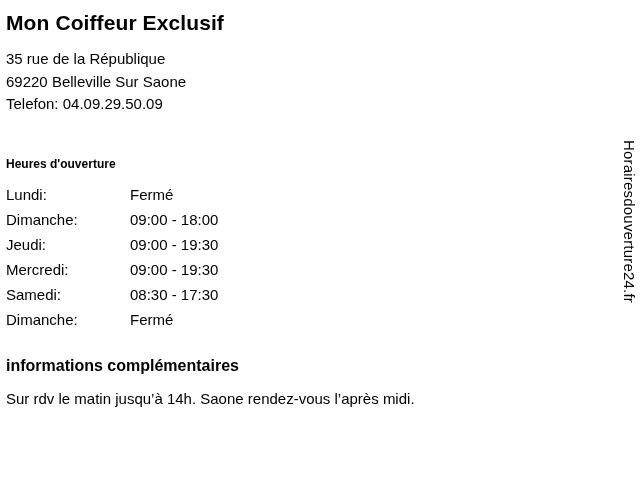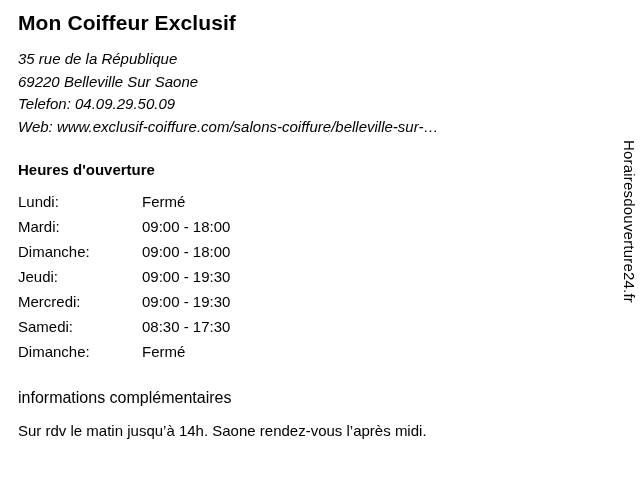--- a/index.html
+++ b/index.html
@@ -24,7 +24,7 @@
   }
   .content {
     position: absolute;
-    left: 18px;
+    left: 6px;
     top: 10px;
     width: 566px;
   }

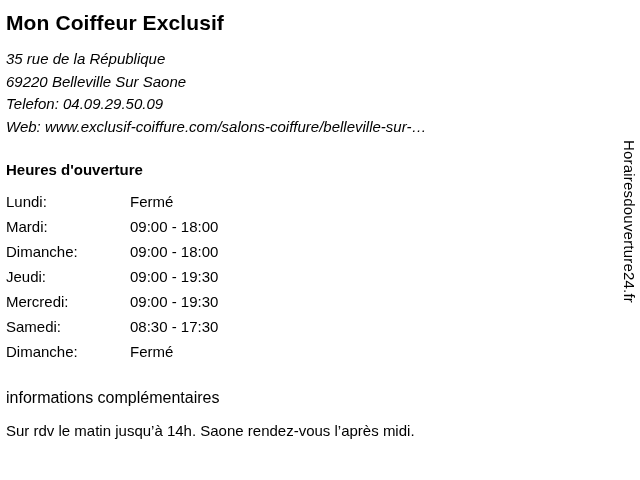--- a/index.html
+++ b/index.html
@@ -44,7 +44,6 @@
     overflow: hidden;
     text-overflow: ellipsis;
     max-width: 566px;
-    font-style: italic;
   }
   .section-title {
     font-size: 15px;

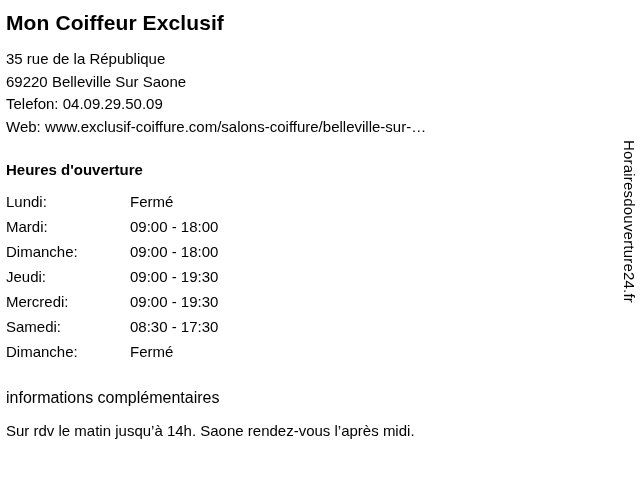--- a/index.html
+++ b/index.html
@@ -100,7 +100,6 @@
       <div class="address-line">35 rue de la République</div>
       <div class="address-line">69220 Belleville Sur Saone</div>
       <div class="address-line">Telefon: 04.09.29.50.09</div>
-      <div class="address-line">Web: www.exclusif-coiffure.com/salons-coiffure/belleville-sur-…</div>
     </div>
 
     <div class="section-title">Heures d'ouverture</div>

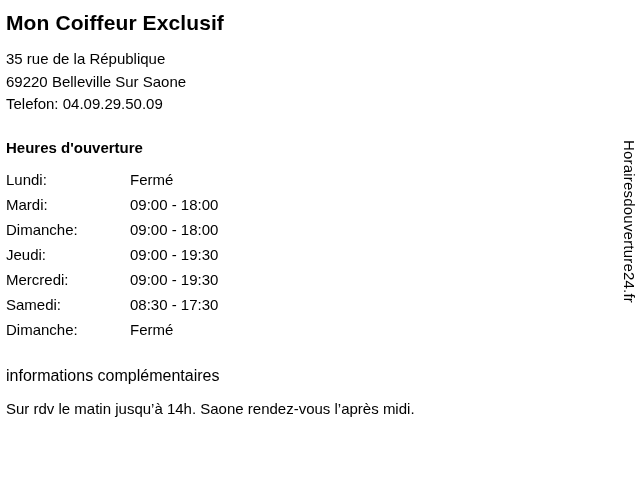--- a/index.html
+++ b/index.html
@@ -46,9 +46,9 @@
     max-width: 566px;
   }
   .section-title {
-    font-size: 15px;
+    font-size: 12px;
     font-weight: bold;
-    margin-top: 23px;
+    margin-top: 41px;
     margin-bottom: 14px;
   }
   .hours-table {

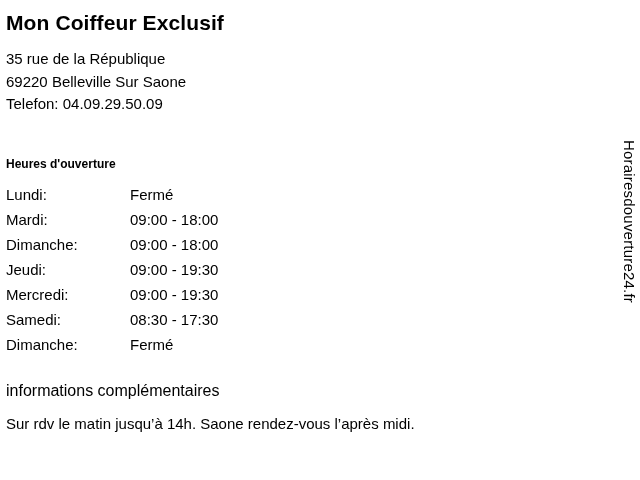--- a/index.html
+++ b/index.html
@@ -111,10 +111,6 @@
           <td class="time-cell">Fermé</td>
         </tr>
         <tr>
-          <td class="day-cell">Mardi:</td>
-          <td class="time-cell">09:00 - 18:00</td>
-        </tr>
-        <tr>
           <td class="day-cell">Dimanche:</td>
           <td class="time-cell">09:00 - 18:00</td>
         </tr>

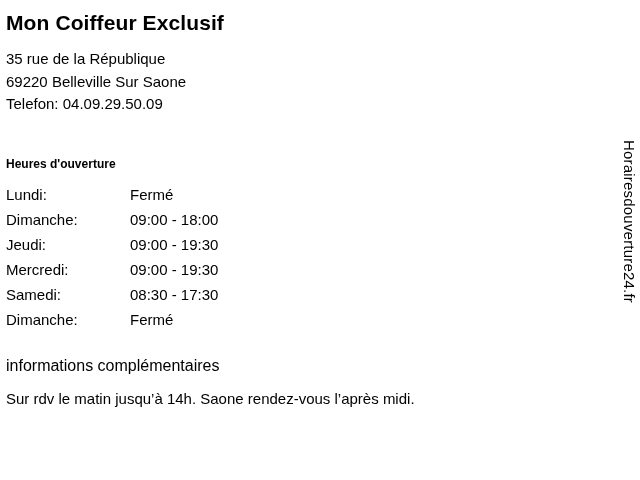--- a/index.html
+++ b/index.html
@@ -67,7 +67,7 @@
   }
   .info-title {
     font-size: 16px;
-    font-weight: normal;
+    font-weight: bold;
     margin-top: 22px;
     margin-bottom: 13px;
   }

